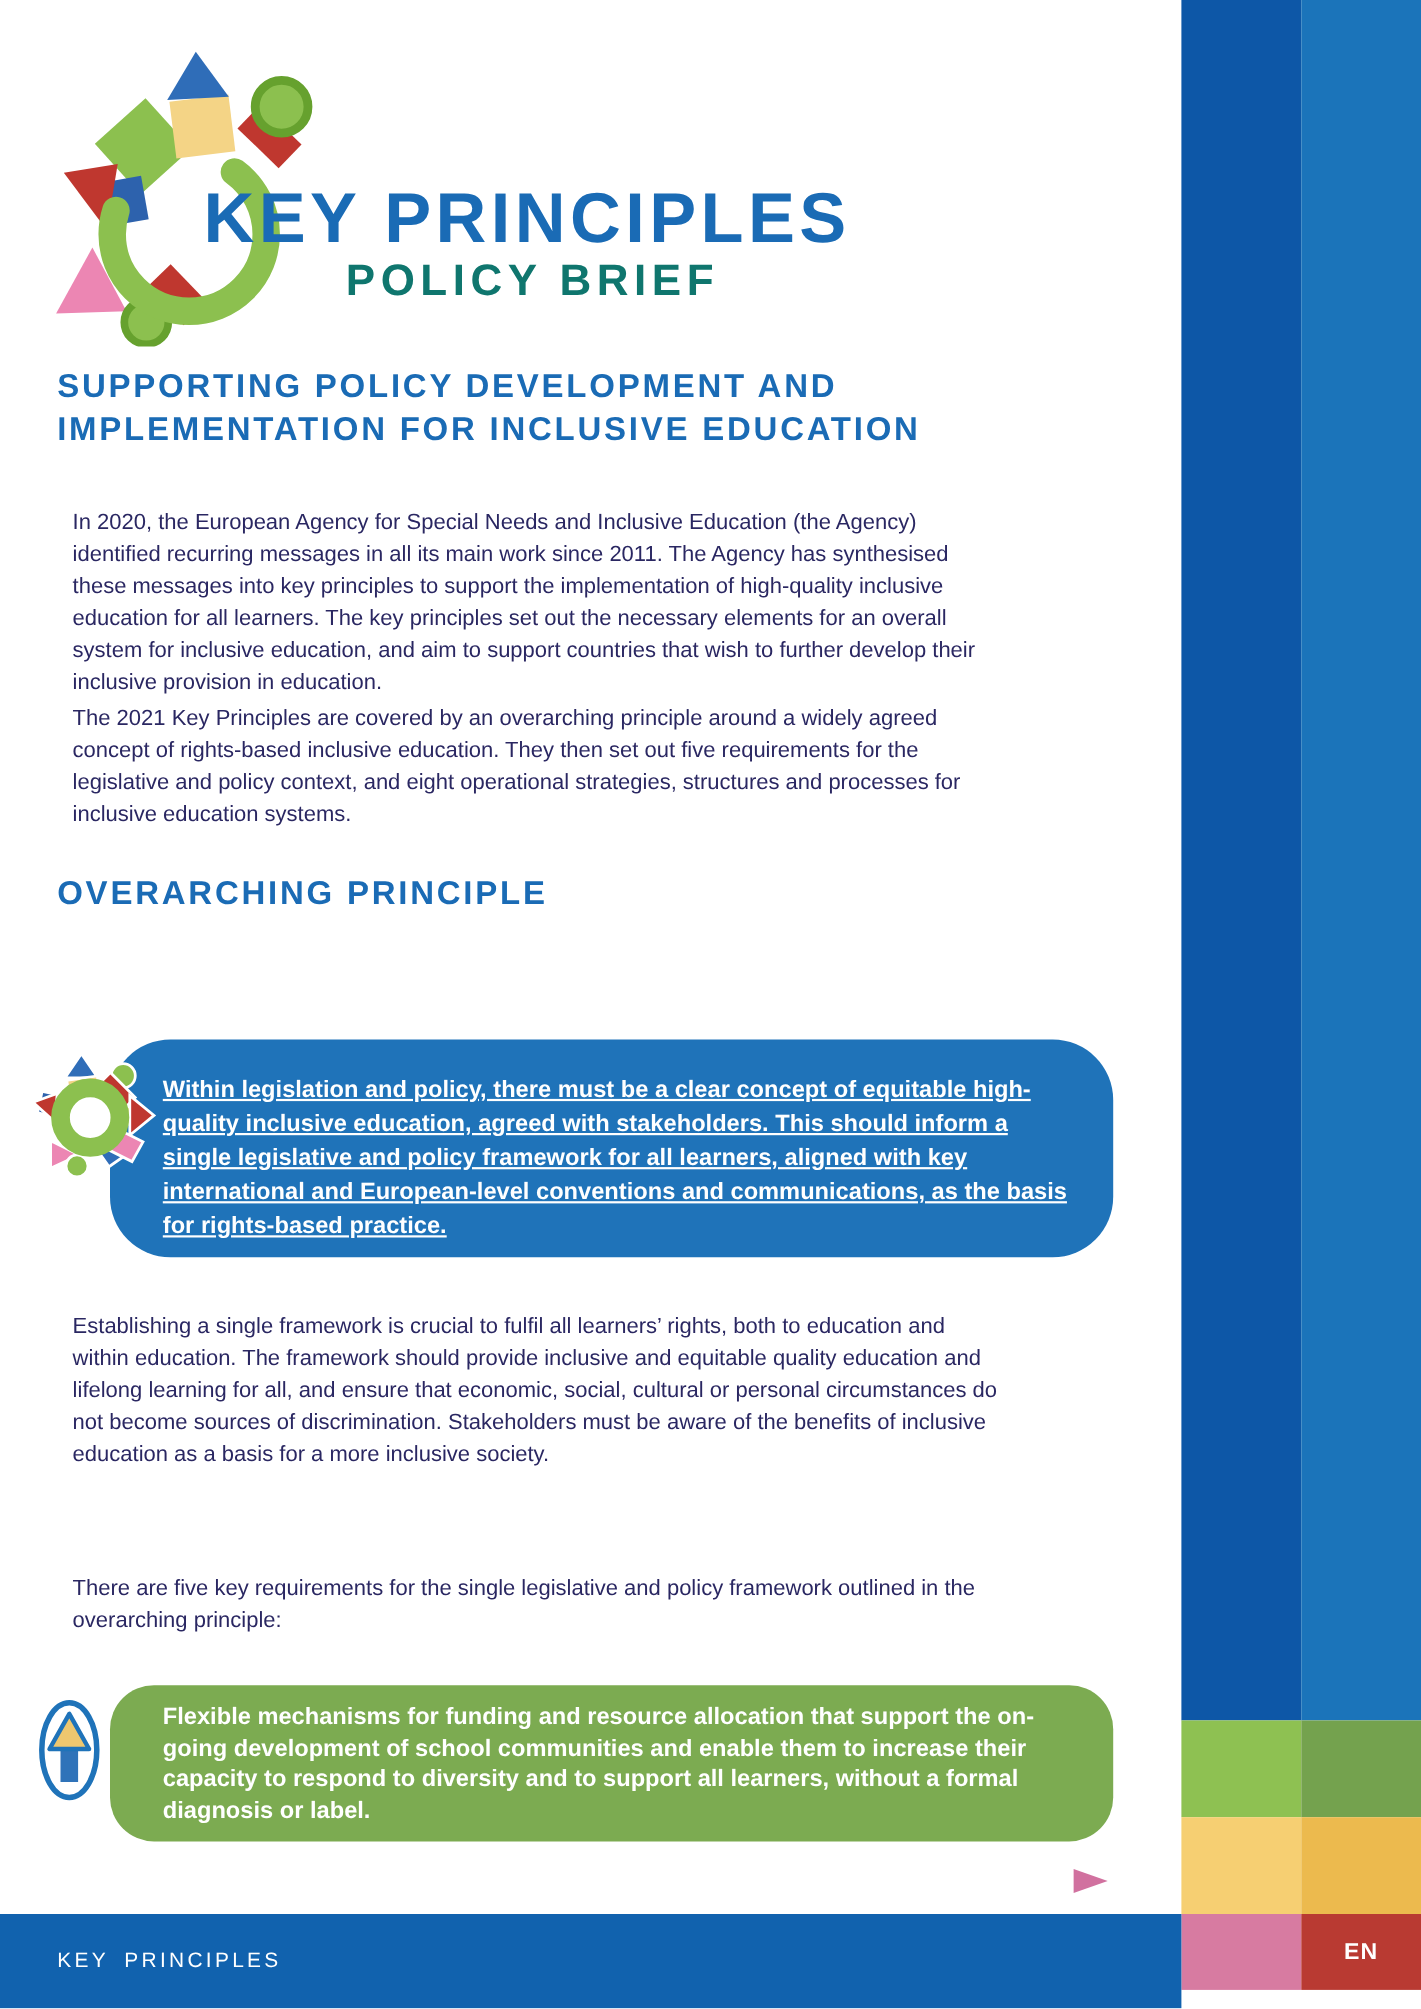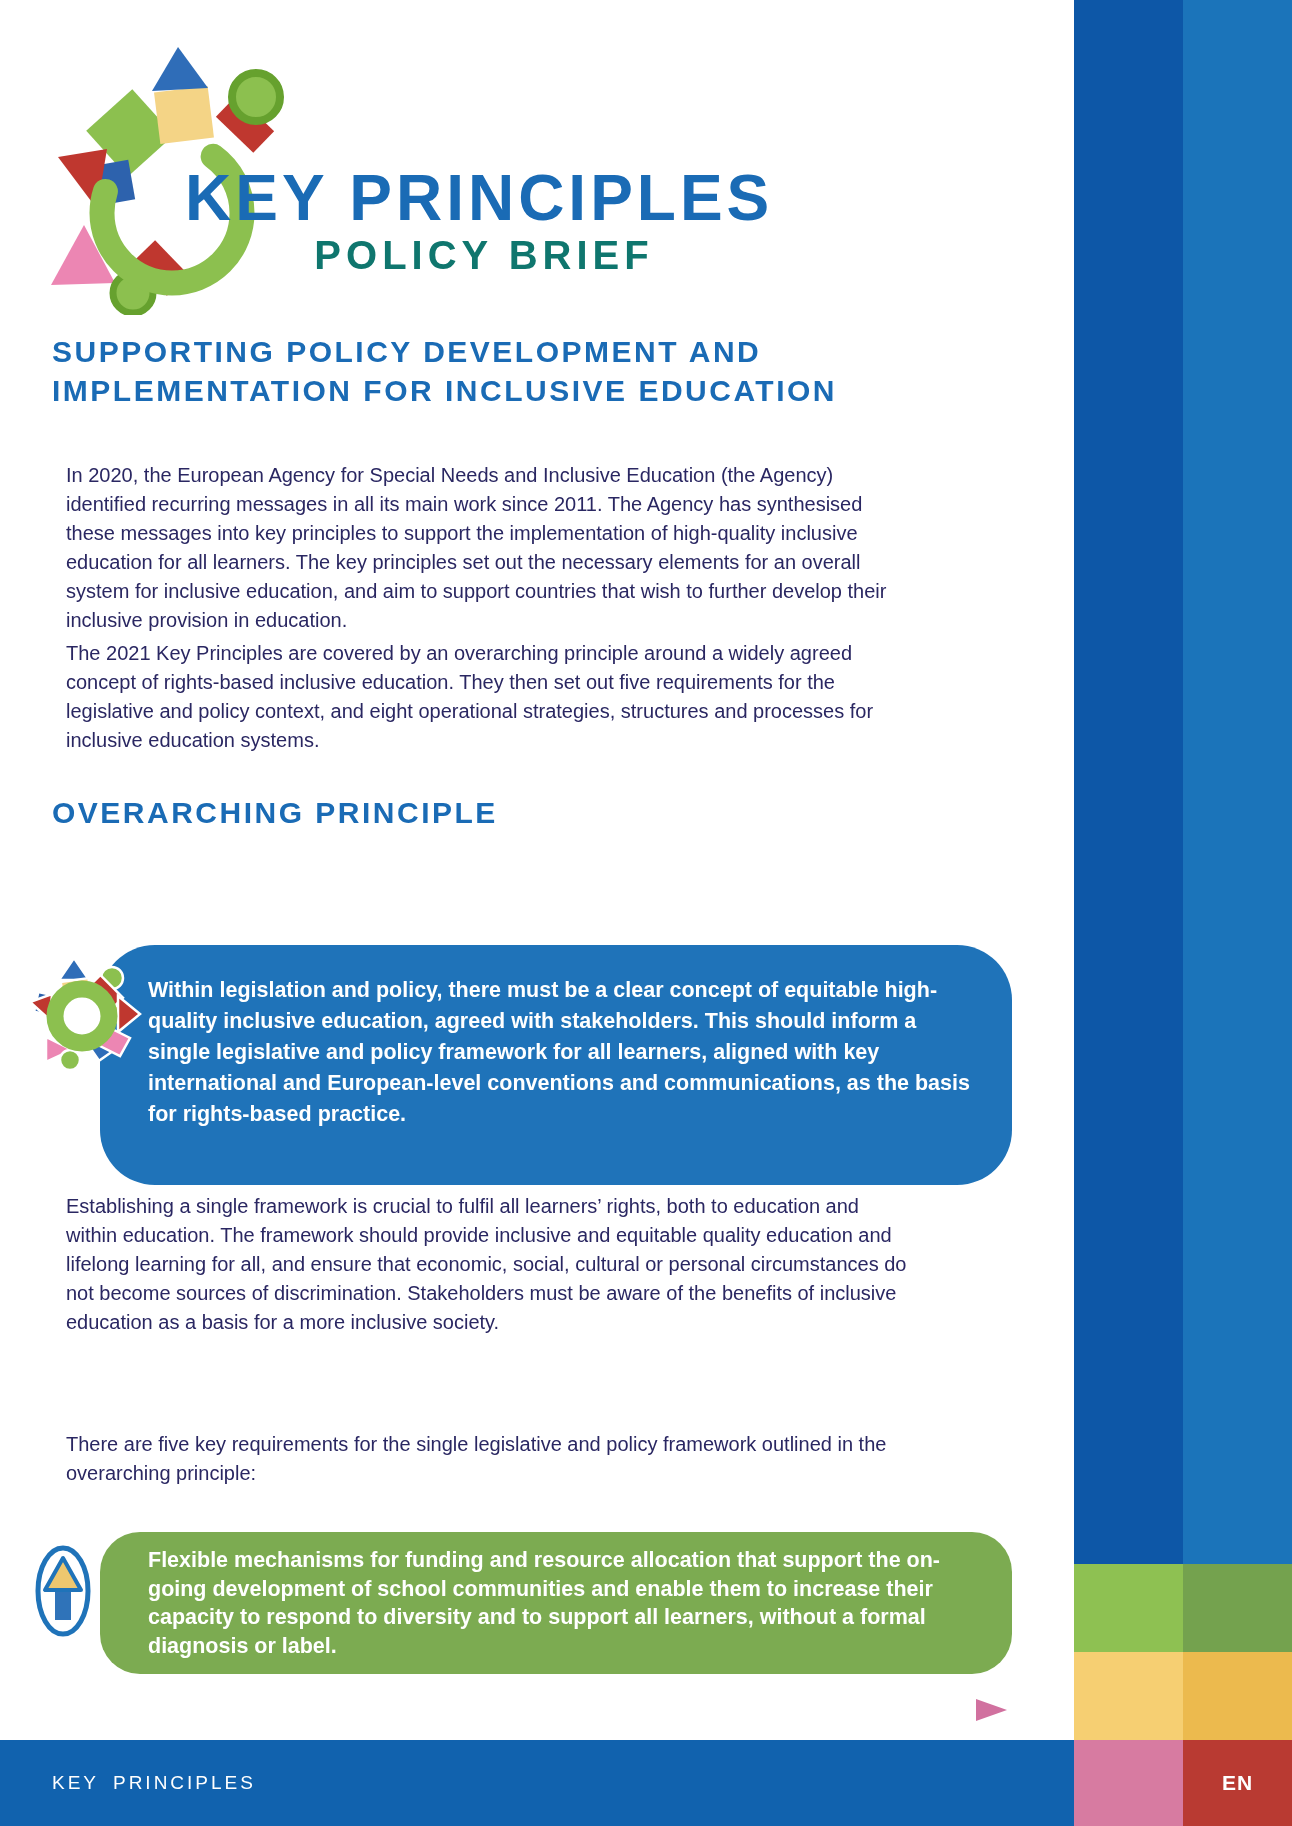--- a/index.html
+++ b/index.html
@@ -74,8 +74,9 @@
     color:#ffffff;font-weight:bold;font-size:21.5px;line-height:31px;
   }
   .callout-blue{
-    top:945px;height:240px;background:#1f73b9;border-radius:55px;
+    top:945px;height:198px;background:#1f73b9;border-radius:55px;
     padding:30px 34px 0 48px;
+    text-decoration:underline;
   }
   .callout-green{
     top:1532px;height:142px;background:#7cab51;border-radius:40px;

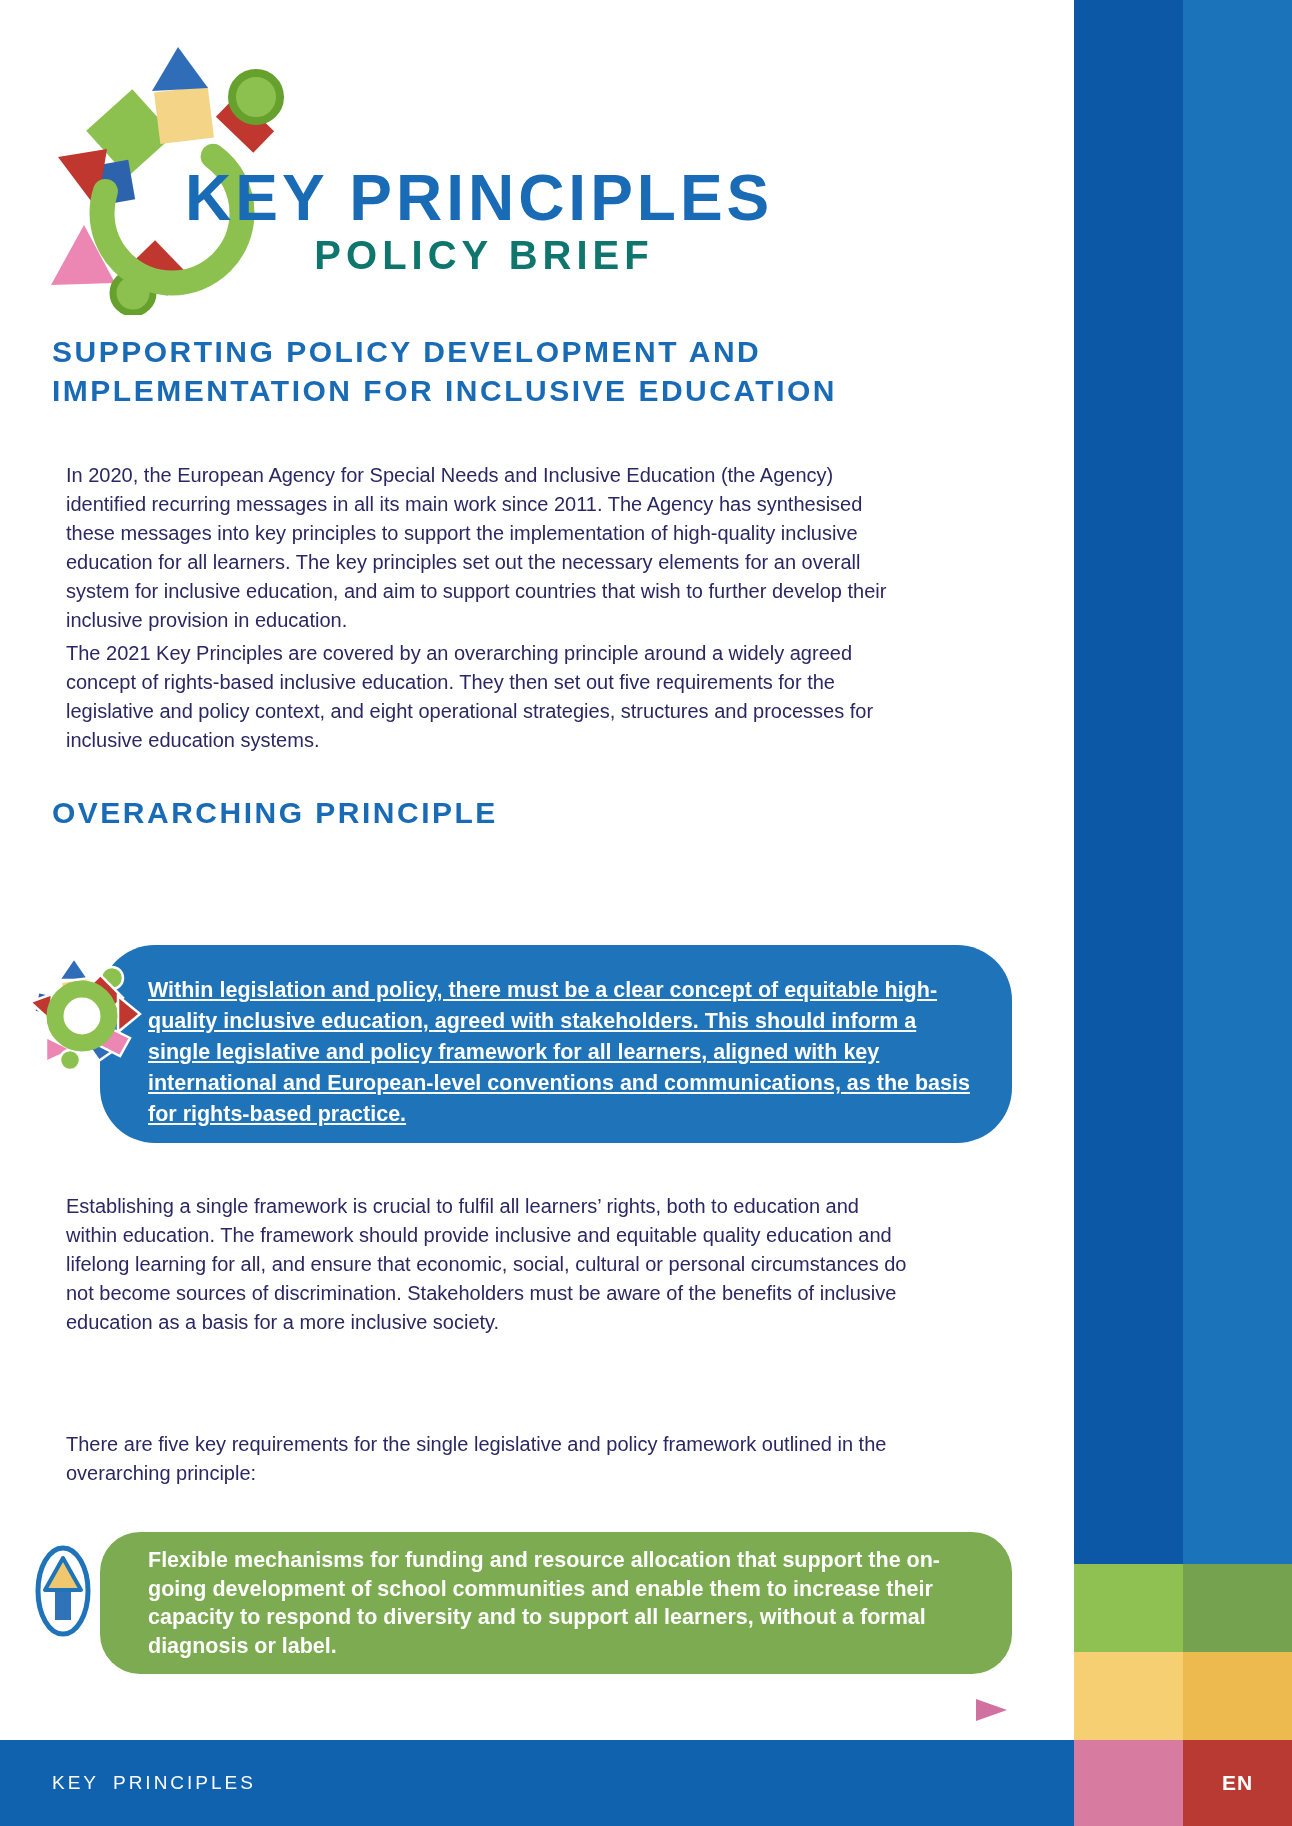--- a/index.html
+++ b/index.html
@@ -17,7 +17,7 @@
   .sb.r1{top:0;height:1564px;}
   .sb.r2{top:1564px;height:88px;}
   .sb.r3{top:1652px;height:88px;}
-  .sb.r4{top:1740px;height:86px;}
+  .sb.r4{top:1740px;height:69px;}
   .sb.blue-d{background:#0d57a7;}
   .sb.blue-l{background:#1b74ba;}
   .sb.green-l{background:#8ec152;}

